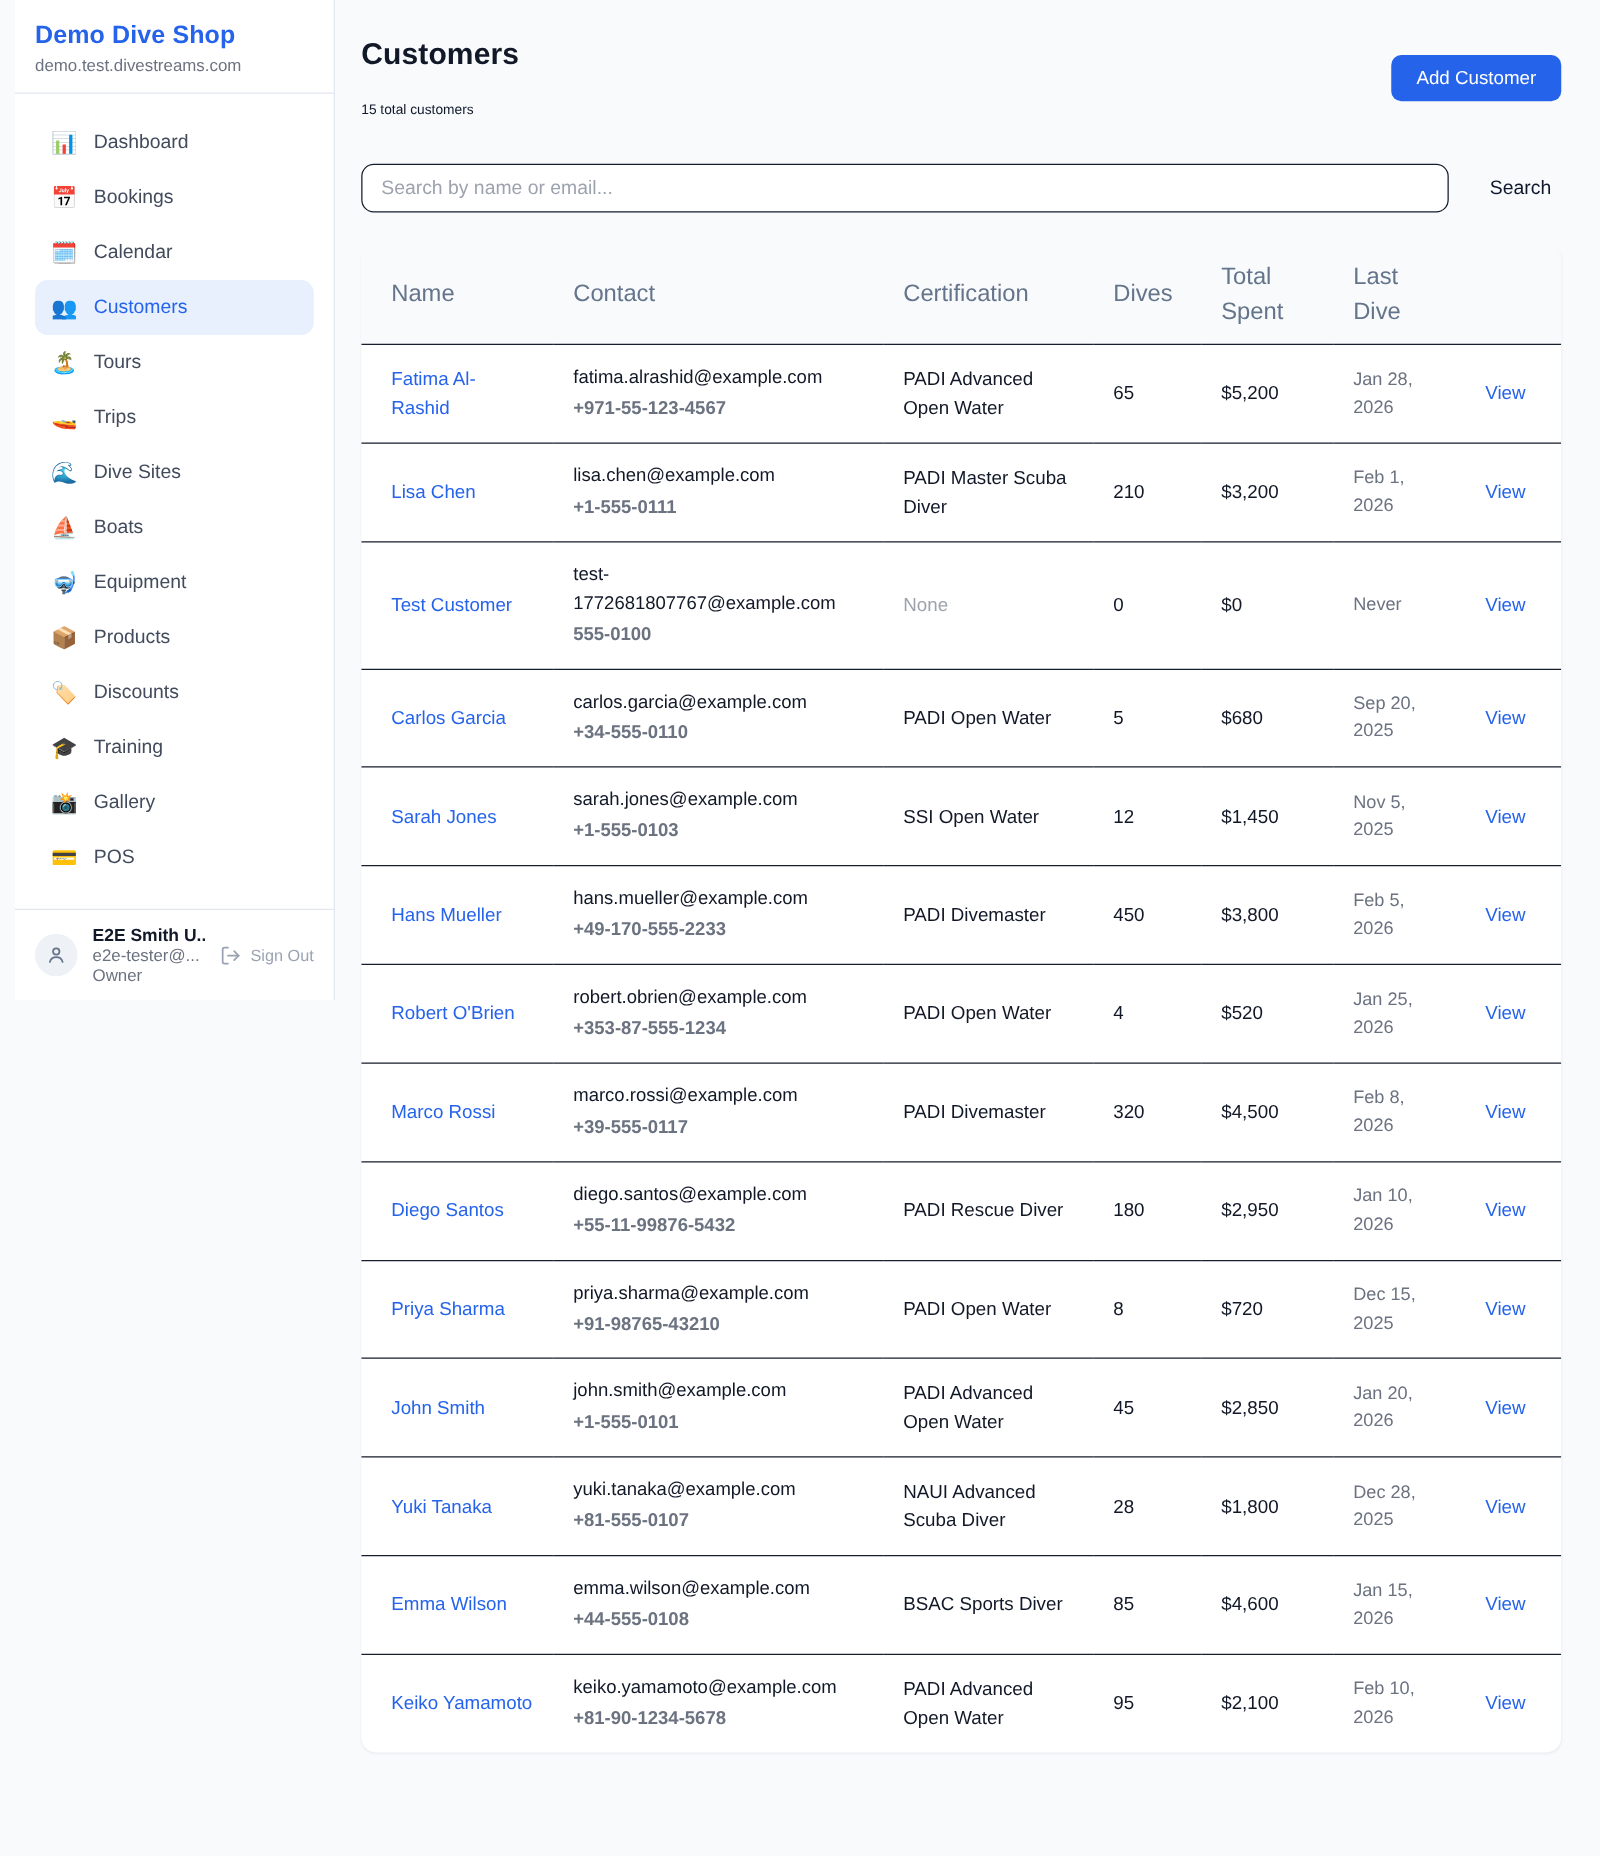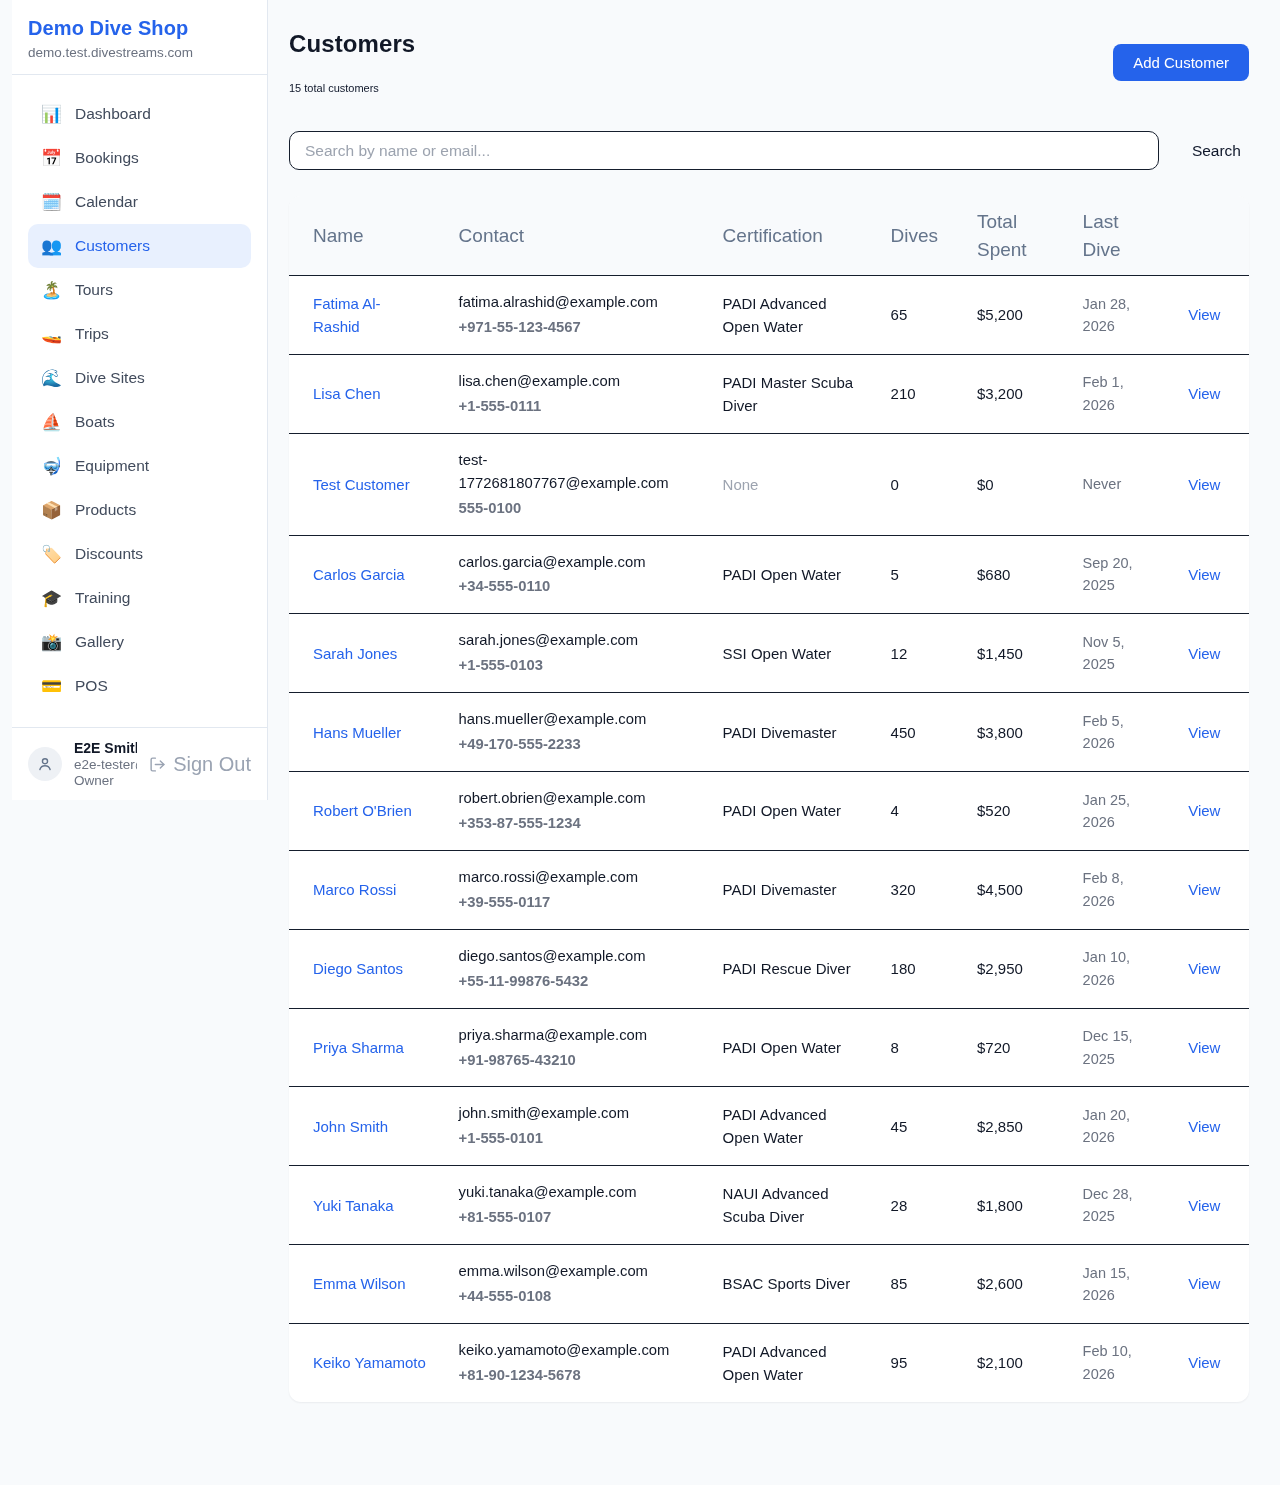--- a/index.html
+++ b/index.html
@@ -59,7 +59,7 @@
   .user-role{font-size:13.5px;color:var(--text-gray);margin-top:1px;}
   .signout{
     display:flex;align-items:center;gap:7px;border:none;background:none;
-    color:#9aa3b2;font-size:20px;cursor:pointer;white-space:nowrap;
+    color:#9aa3b2;font-size:13px;cursor:pointer;white-space:nowrap;
     font-family:inherit;padding:0;
   }
   .signout svg{width:17px;height:17px;}

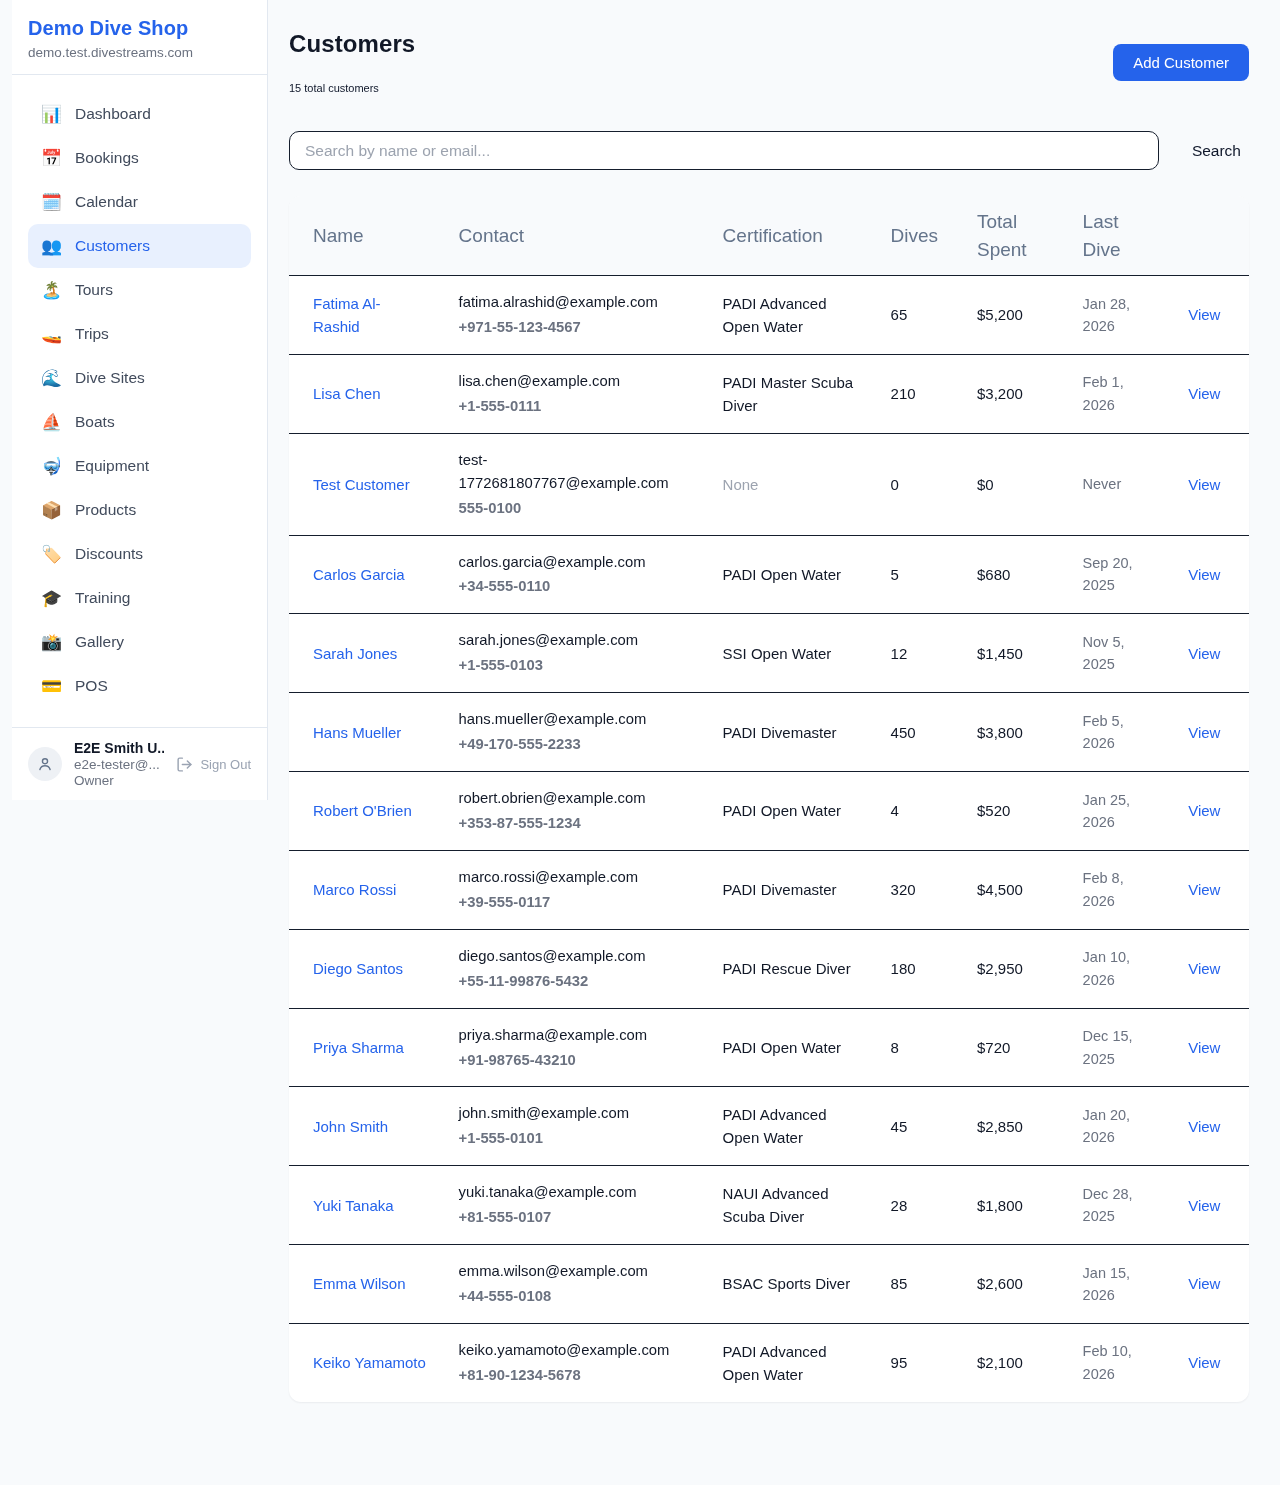--- a/index.html
+++ b/index.html
@@ -391,7 +391,7 @@
     </td>
     <td class="td-cert">BSAC Sports Diver</td>
     <td class="td-dives">85</td>
-    <td class="td-spent">$2,600</td>
+    <td class="td-spent">$4,600</td>
     <td class="td-last">Jan 15, 2026</td>
     <td class="td-view"><a class="view-link">View</a></td>
   </tr>

